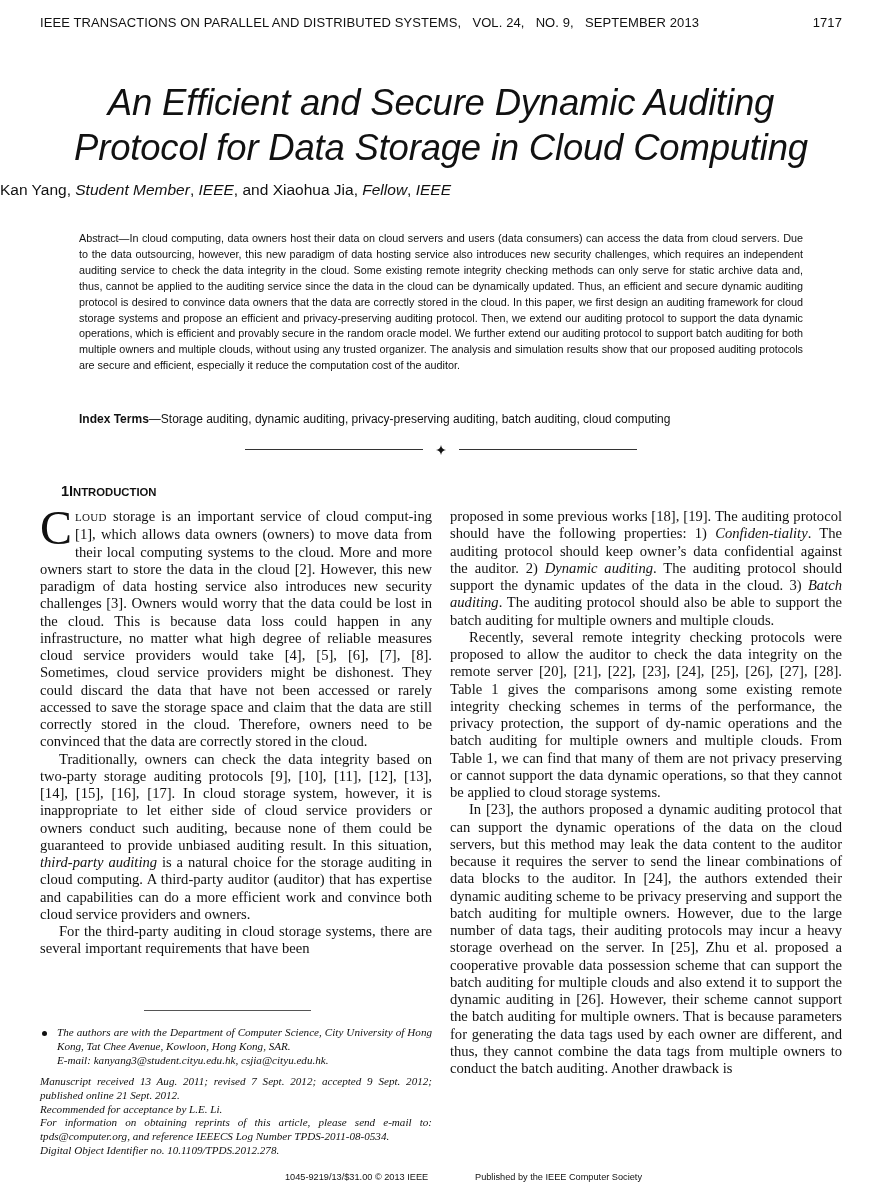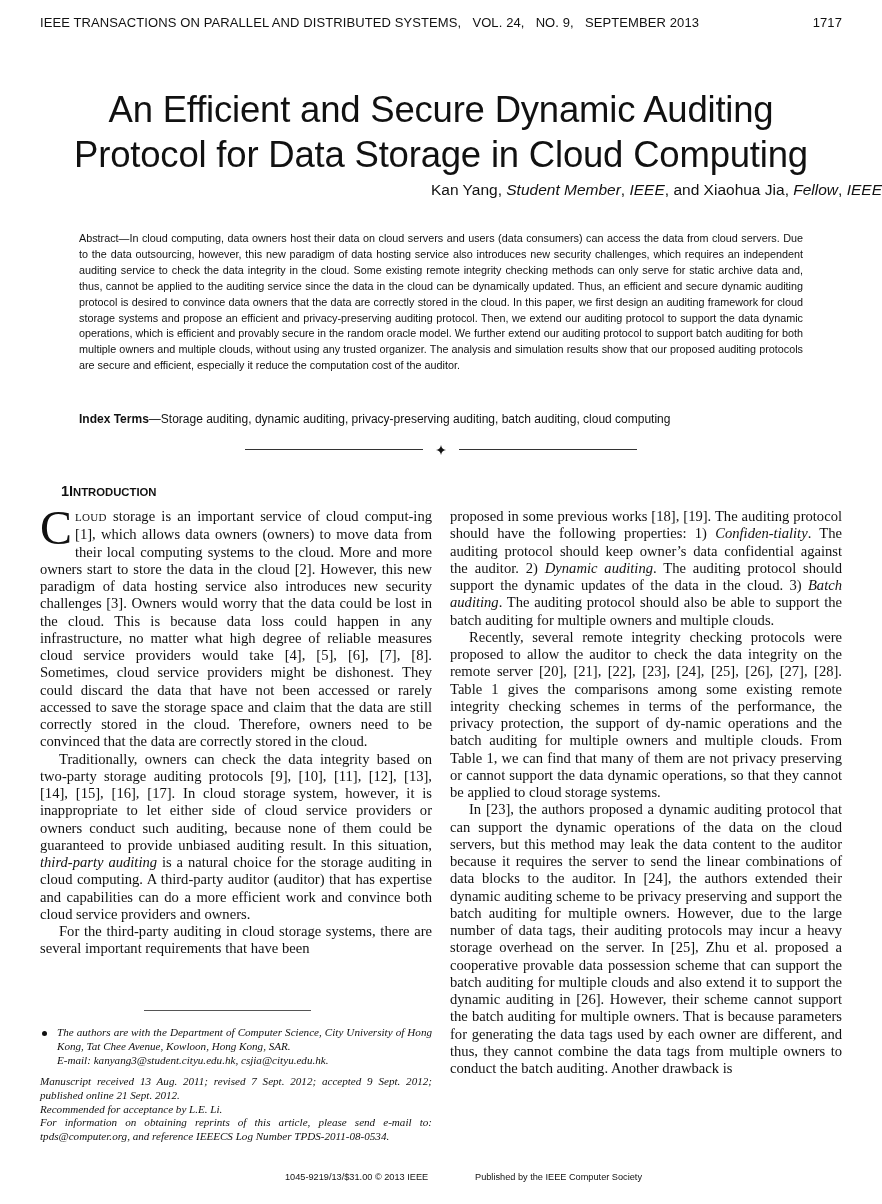--- a/index.html
+++ b/index.html
@@ -55,7 +55,7 @@
   <span class="pagenum">1717</span>
 </div>
 
-<h1 class="title sans" style="margin:7px;">
+<h1 class="title sans" style="margin:0;font-style:italic;">
   <span>An Efficient and Secure Dynamic Auditing</span><br>
   <span>Protocol for Data Storage in Cloud Computing</span>
 </h1>

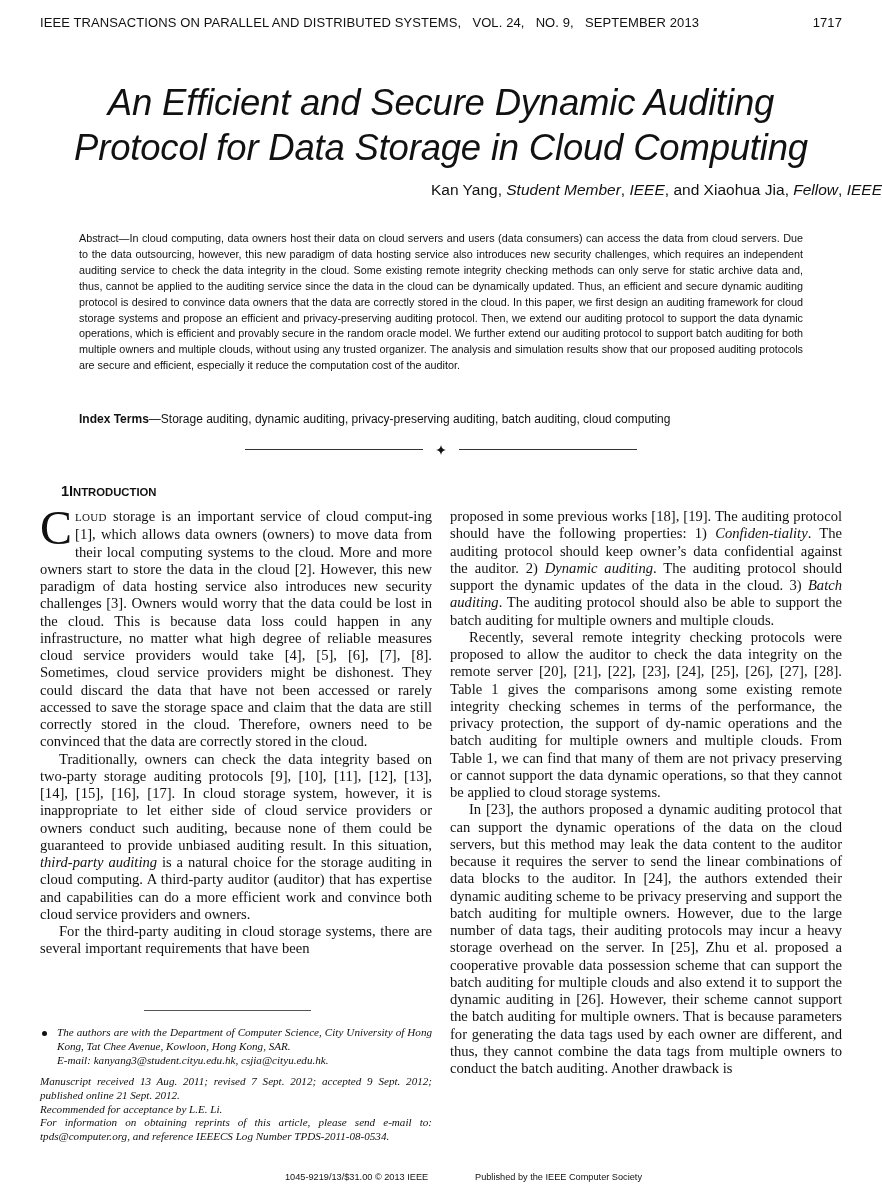--- a/index.html
+++ b/index.html
@@ -12,7 +12,7 @@
     .running-head .pagenum { position: absolute; right: 0; top: 0; }
 
     .title { position: absolute; top: 80px; left: 20px; right: 20px; text-align: center; font-size: 36.5px; line-height: 45px; font-weight: normal; letter-spacing: -0.2px; }
-    .authors { position: absolute; top: 181px; left: 0; right: 0; text-align: right; font-size: 15.5px; }
+    .authors { position: absolute; top: 181px; left: 0; right: 0; text-align: left; font-size: 15.5px; }
     .authors i { font-style: italic; }
 
     .abstract { position: absolute; top: 231px; left: 79px; width: 724px; font-size: 10.8px; line-height: 15.9px; text-align: justify; }

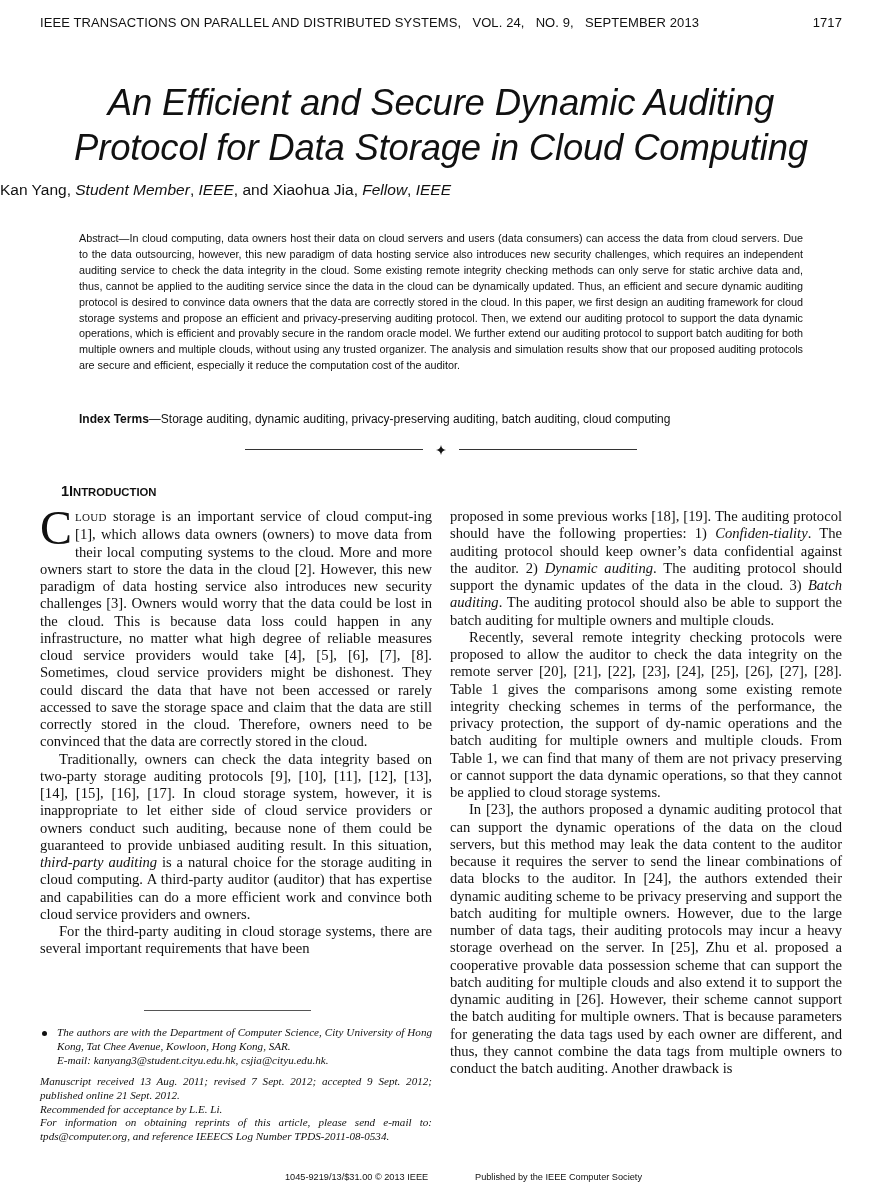--- a/index.html
+++ b/index.html
@@ -99,6 +99,7 @@
   <p>Manuscript received 13 Aug. 2011; revised 7 Sept. 2012; accepted 9 Sept. 2012; published online 21 Sept. 2012.</p>
   <p>Recommended for acceptance by L.E. Li.</p>
   <p>For information on obtaining reprints of this article, please send e-mail to: tpds@computer.org, and reference IEEECS Log Number TPDS-2011-08-0534.</p>
+  <p>Digital Object Identifier no. 10.1109/TPDS.2012.278.</p>
 </div>
 
 <div class="col col-right serif">

